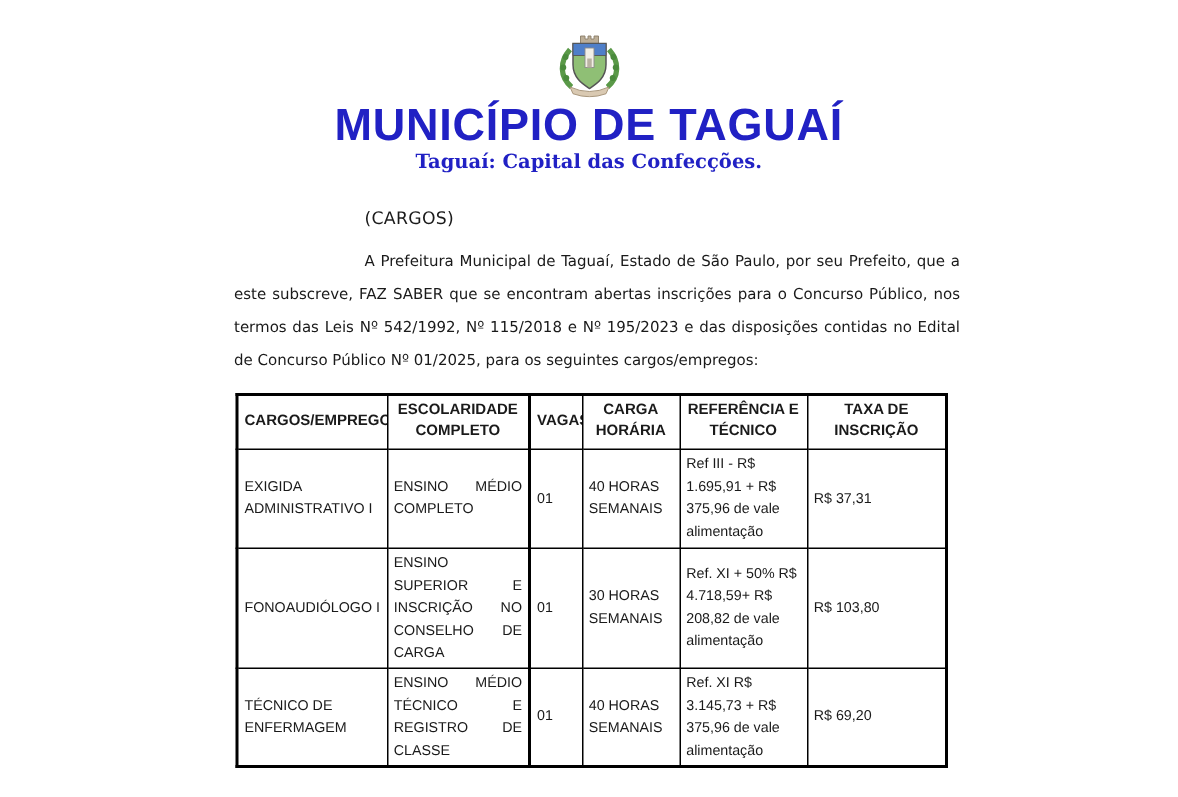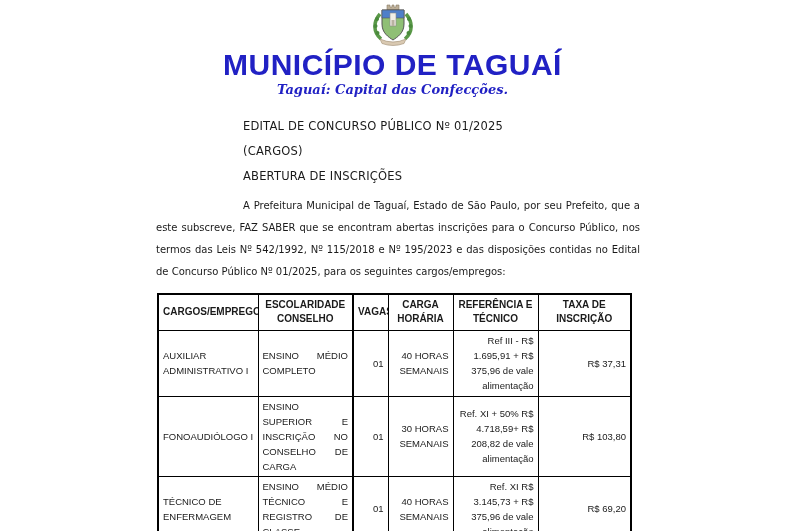--- a/index.html
+++ b/index.html
@@ -19,6 +19,7 @@
     height: 472px;
     position: relative;
     box-sizing: border-box;
+    margin-top: 19px;
   }
   .doc-header {
     text-align: center;

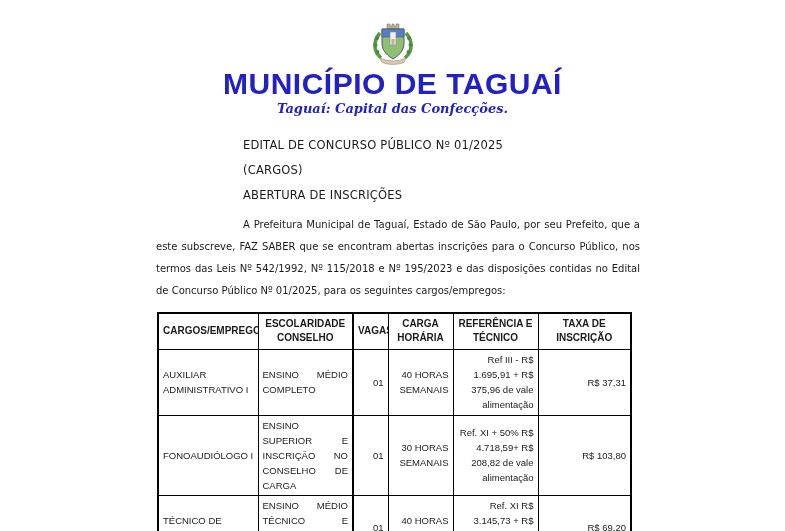--- a/index.html
+++ b/index.html
@@ -42,7 +42,6 @@
     font-family: "DejaVu Serif", serif;
     font-size: 13px;
     font-weight: bold;
-    font-style: italic;
     color: #2121c4;
     line-height: 16px;
   }

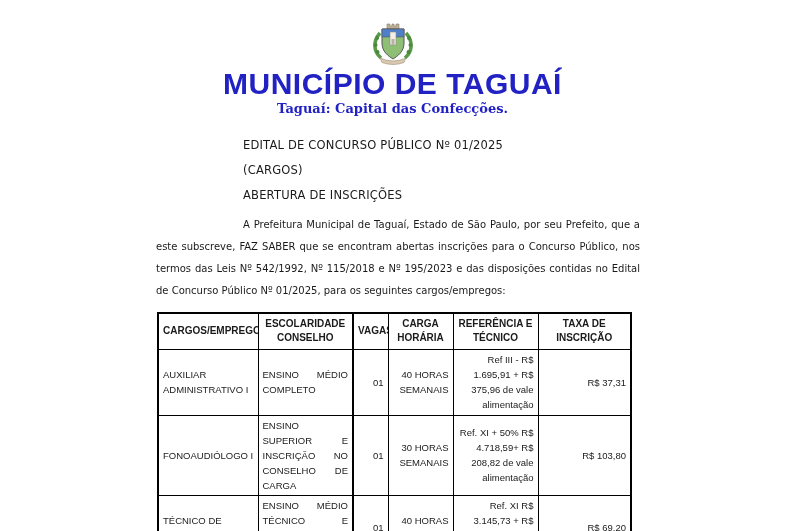--- a/index.html
+++ b/index.html
@@ -138,7 +138,6 @@
   </div>
 
   <div class="content">
-    <div class="doc-heading">EDITAL DE CONCURSO PÚBLICO Nº 01/2025</div>
     <div class="doc-heading">(CARGOS)</div>
     <div class="doc-heading">ABERTURA DE INSCRIÇÕES</div>
 

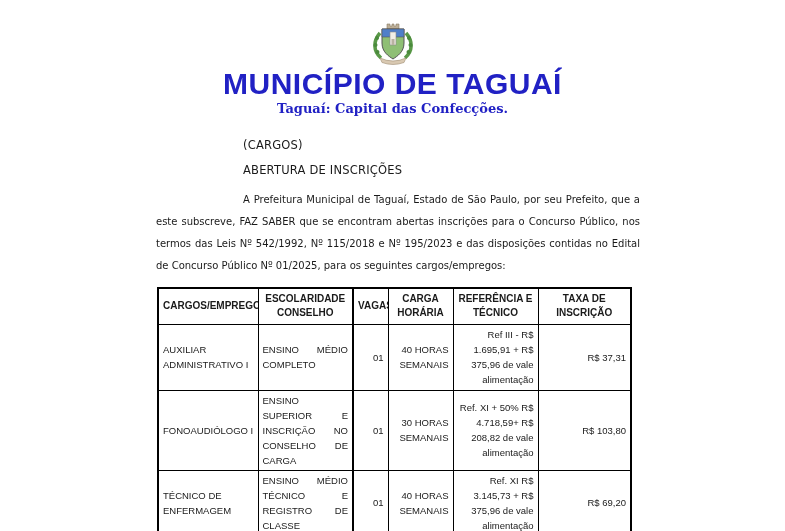--- a/index.html
+++ b/index.html
@@ -139,7 +139,6 @@
 
   <div class="content">
     <div class="doc-heading">(CARGOS)</div>
-    <div class="doc-heading">ABERTURA DE INSCRIÇÕES</div>
 
     <p class="doc-paragraph">A Prefeitura Municipal de Taguaí, Estado de São Paulo, por seu Prefeito, que a este subscreve, FAZ SABER que se encontram abertas inscrições para o Concurso Público, nos termos das Leis Nº 542/1992, Nº 115/2018 e Nº 195/2023 e das disposições contidas no Edital de Concurso Público Nº 01/2025, para os seguintes cargos/empregos:</p>
 

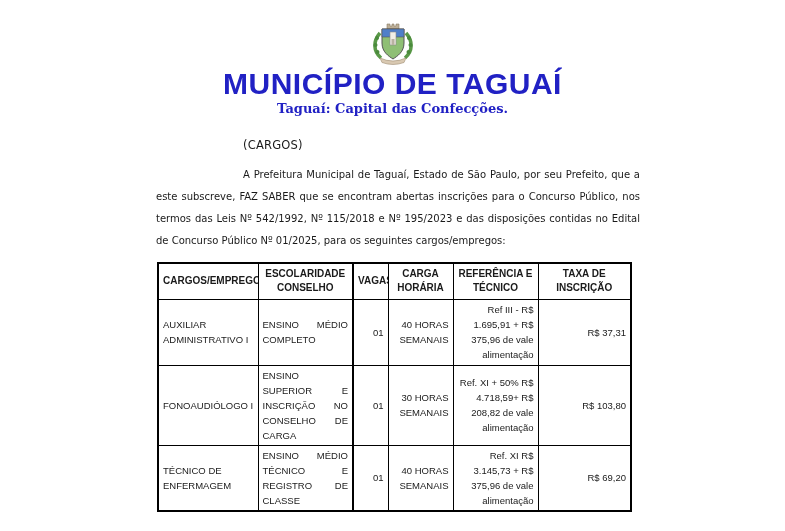--- a/index.html
+++ b/index.html
@@ -154,7 +154,7 @@
       <thead>
         <tr>
           <th>CARGOS/EMPREGOS</th>
-          <th>ESCOLARIDADE CONSELHO</th>
+          <th>ESCOLARIDADE COMPLETO</th>
           <th class="thick-left">VAGAS</th>
           <th>CARGA HORÁRIA</th>
           <th>REFERÊNCIA E TÉCNICO</th>

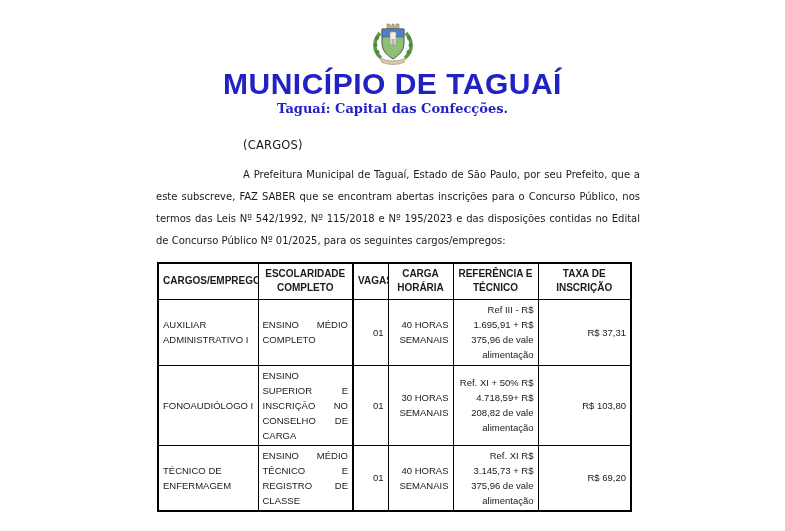--- a/index.html
+++ b/index.html
@@ -99,7 +99,7 @@
   .col-taxa   { width: 93px; }
   td.cell-cargo { text-align: left; }
   td.cell-escol { text-align: justify; padding: 2px 3px; }
-  td.cell-vagas, td.cell-carga, td.cell-ref, td.cell-taxa { text-align: right; }
+  td.cell-vagas, td.cell-carga, td.cell-ref, td.cell-taxa { text-align: left; }
   td.cell-ref { font-size: 9px; line-height: 14px; padding: 2px 1px; }
   tr.row-1 { height: 66px; }
   tr.row-2 { height: 65px; }

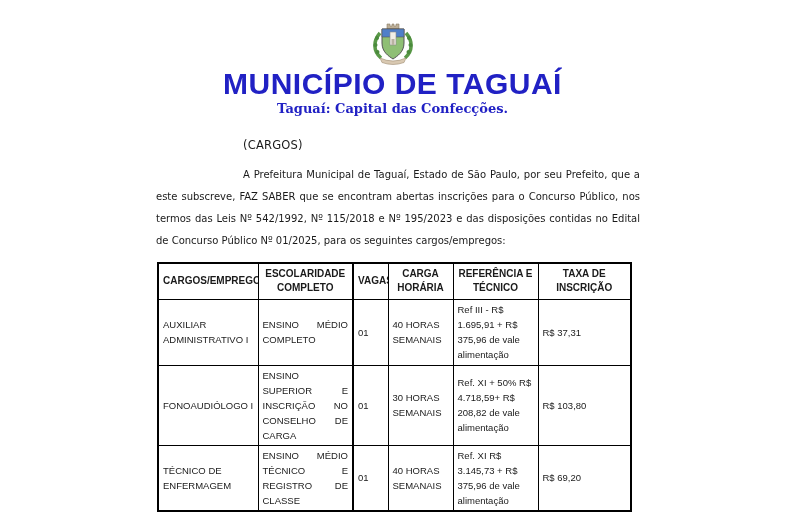--- a/index.html
+++ b/index.html
@@ -163,7 +163,7 @@
       </thead>
       <tbody>
         <tr class="row-1">
-          <td class="cell-cargo">AUXILIAR ADMINISTRATIVO I</td>
+          <td class="cell-cargo">EXIGIDA ADMINISTRATIVO I</td>
           <td class="cell-escol">ENSINO MÉDIO COMPLETO</td>
           <td class="cell-vagas thick-left">01</td>
           <td class="cell-carga">40 HORAS SEMANAIS</td>

